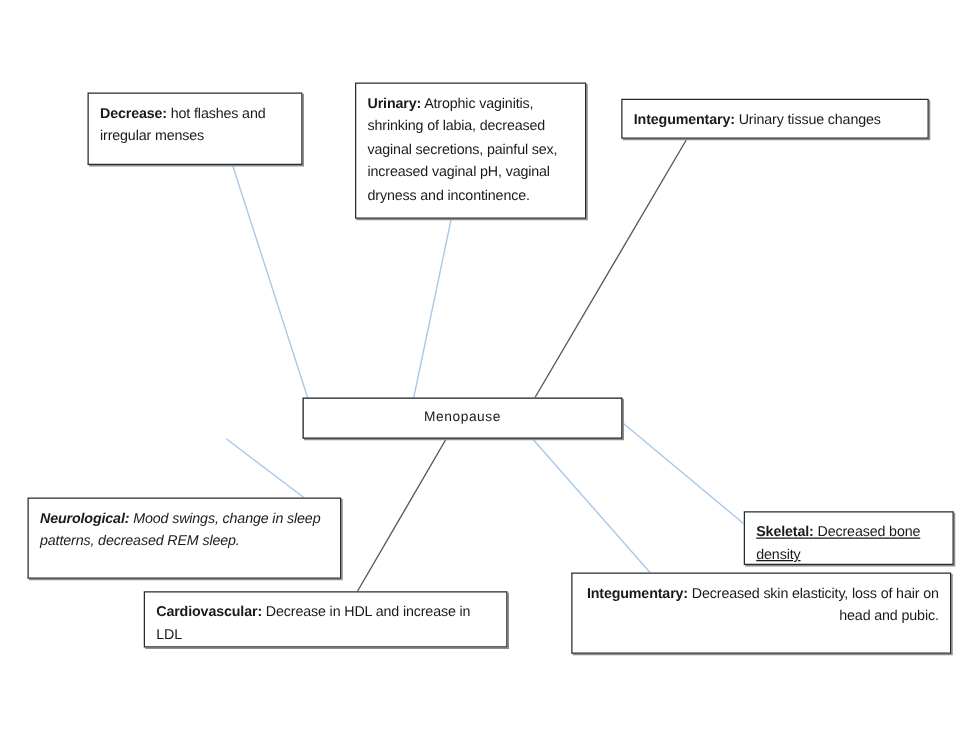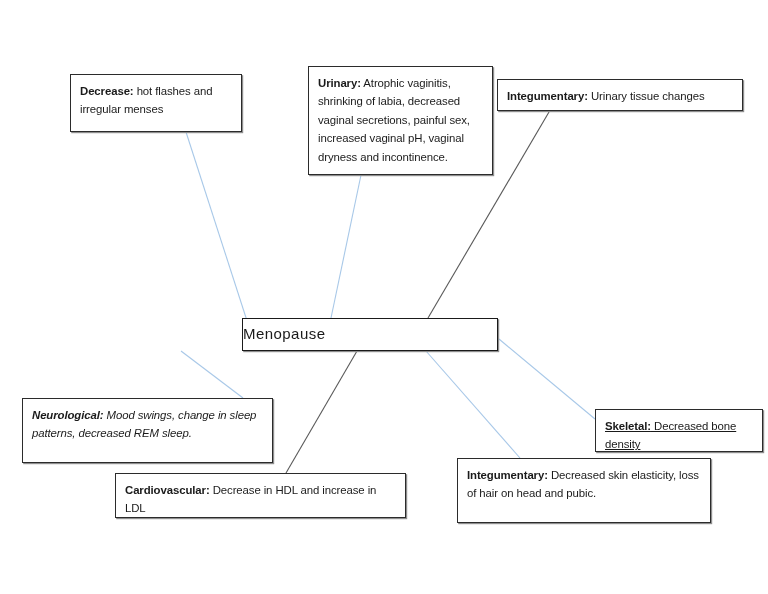--- a/index.html
+++ b/index.html
@@ -56,7 +56,7 @@
 
   
   #node-endocrine      { left: 70px;  top: 74px;  width: 172px; height: 58px; }
-  #node-urinary        { left: 284px; top: 66px;  width: 185px; height: 109px; margin-left: 24px; }
+  #node-urinary        { left: 284px; top: 66px;  width: 185px; height: 109px; }
   #node-reproductive   { left: 497px; top: 79px;  width: 246px; height: 32px; }
   #node-menopause      { left: 242px; top: 318px; width: 256px; height: 33px; }
   #node-neurological   { left: 22px;  top: 398px; width: 251px; height: 65px; font-style: italic; }

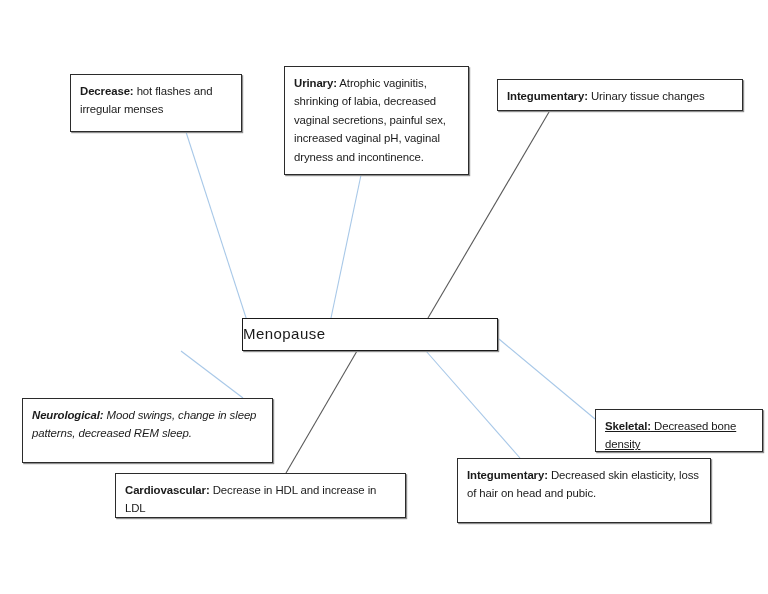--- a/index.html
+++ b/index.html
@@ -49,7 +49,8 @@
     padding: 0;
     display: flex;
     align-items: center;
-    font-size: 15px;
+    justify-content: center;
+    font-size: 11px;
     letter-spacing: 0.45px;
     border: 1.4px solid #1a1a1a;
   }

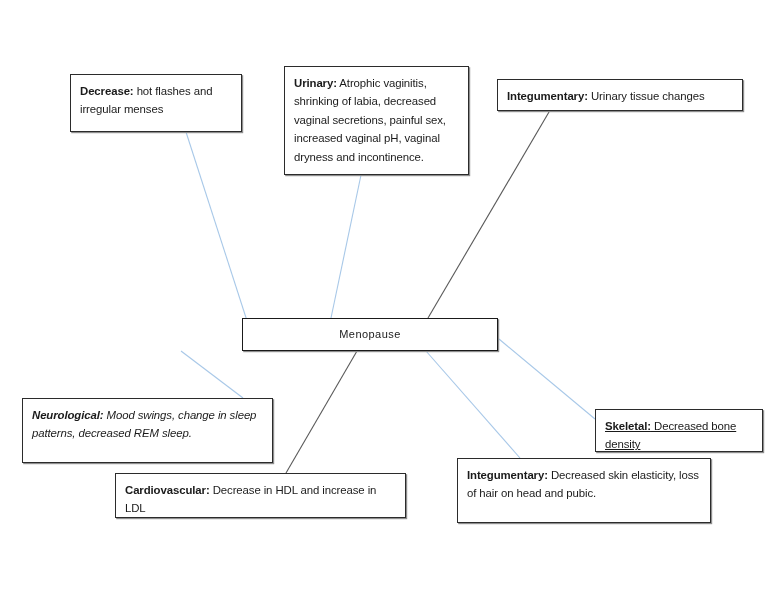--- a/index.html
+++ b/index.html
@@ -63,7 +63,7 @@
   #node-neurological   { left: 22px;  top: 398px; width: 251px; height: 65px; font-style: italic; }
   #node-skeletal       { left: 595px; top: 409px; width: 168px; height: 43px; text-decoration: underline; }
   #node-cardiovascular { left: 115px; top: 473px; width: 291px; height: 45px; }
-  #node-integumentary  { left: 457px; top: 458px; width: 254px; height: 65px; }
+  #node-integumentary  { left: 457px; top: 458px; width: 304px; height: 65px; text-align: right; }
 </style>
 </head>
 <body>

